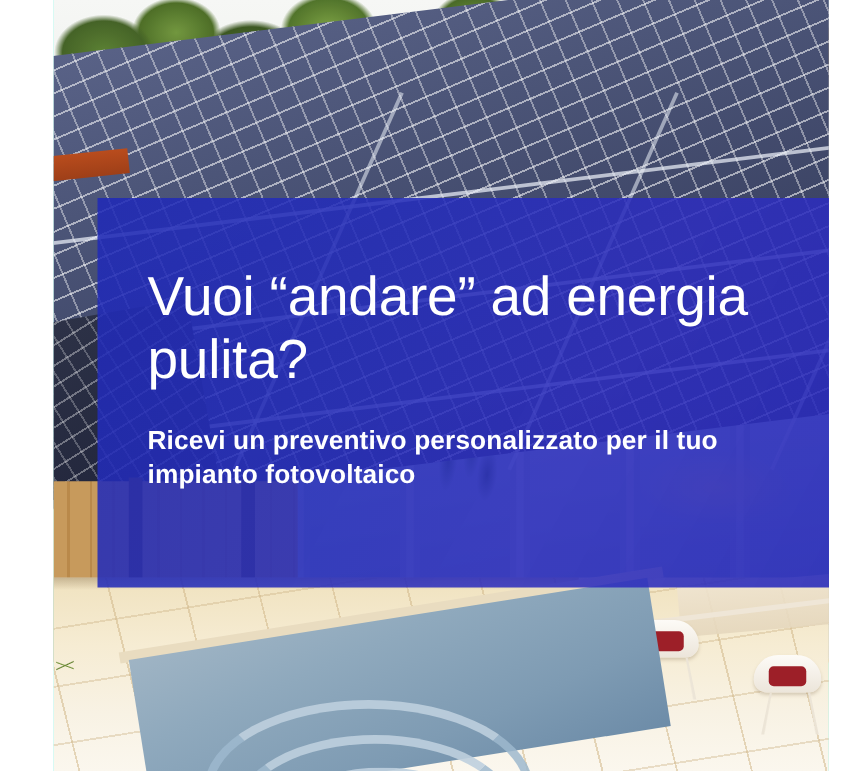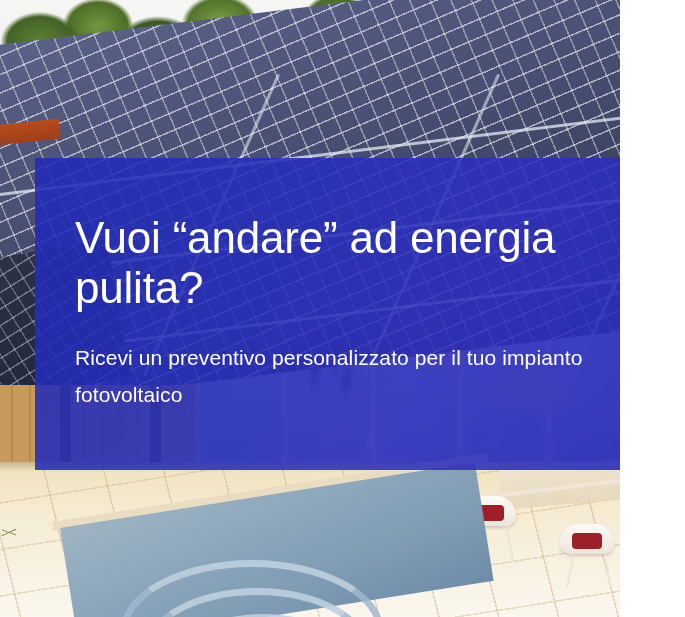--- a/index.html
+++ b/index.html
@@ -17,6 +17,7 @@
     height: 617px;
     overflow: hidden;
     background: #5eead4;
+    margin-left: 43px;
   }
 
   

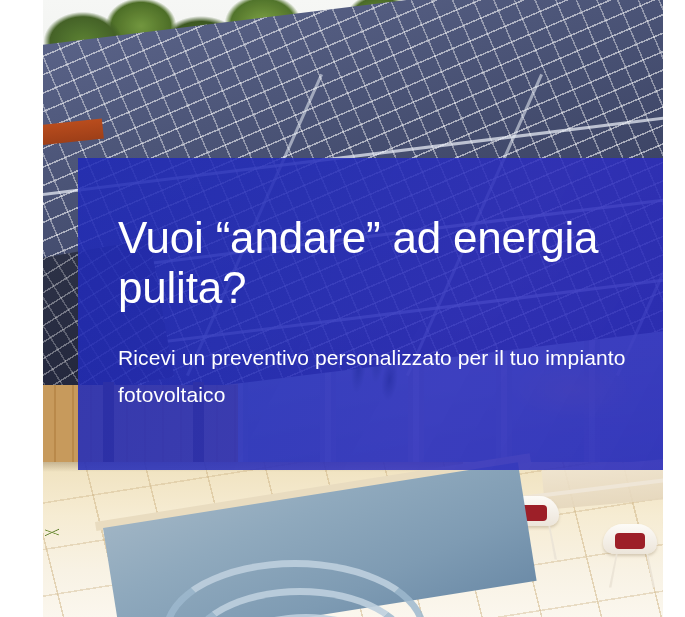--- a/index.html
+++ b/index.html
@@ -371,8 +371,8 @@
     color: #ffffff;
     font-family: "Liberation Sans", sans-serif;
     font-size: 21px;
-    font-weight: 400;
-    line-height: 37px;
+    font-weight: 700;
+    line-height: 27px;
     letter-spacing: 0.1px;
     white-space: pre-wrap;
   }

